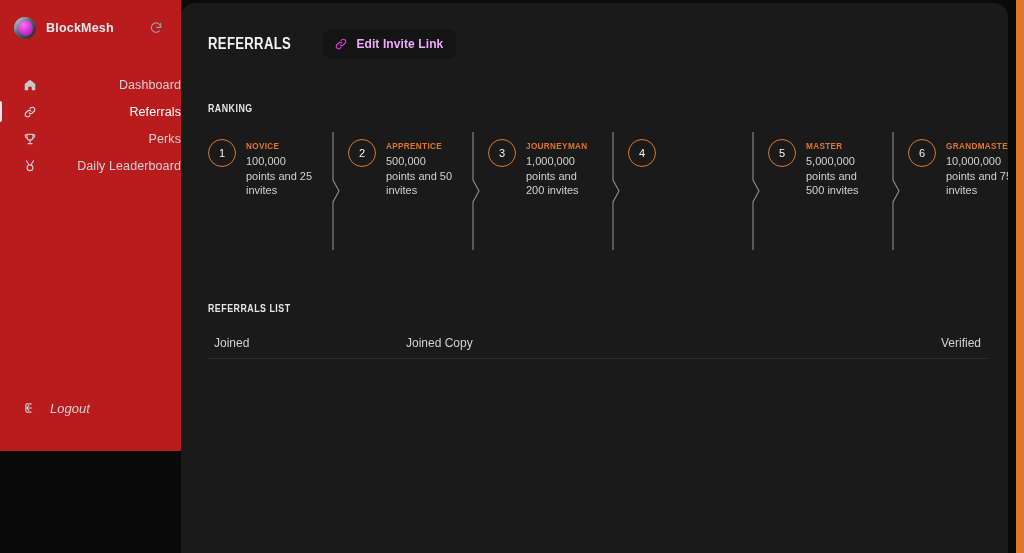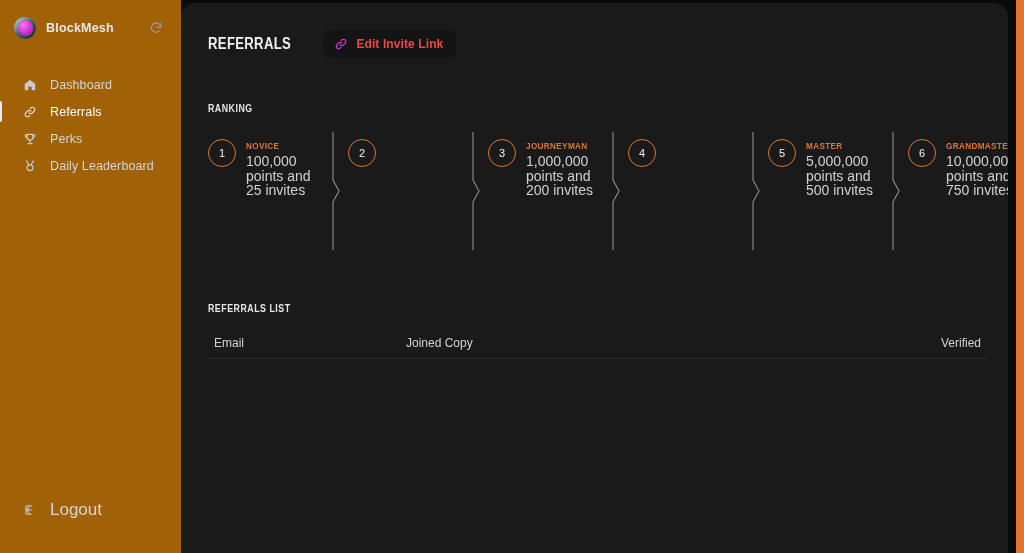--- a/index.html
+++ b/index.html
@@ -13,7 +13,7 @@
 
   
   .sidebar {
-    width:181px; height:553px; background:#a16207;
+    width:181px; height:451px; background:#b91c1c;
     position:relative; flex:0 0 181px;
     display:flex; flex-direction:column;
   }

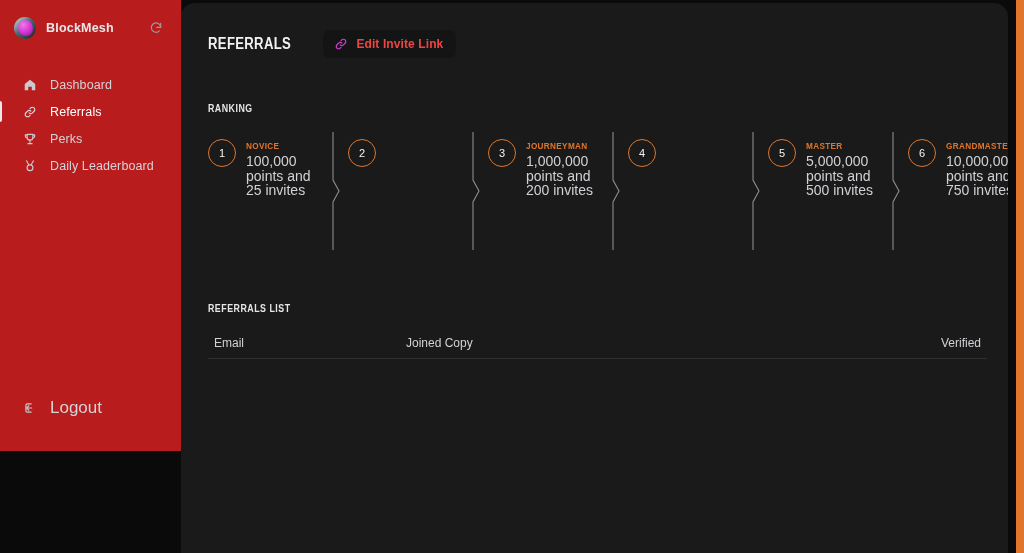--- a/index.html
+++ b/index.html
@@ -76,7 +76,7 @@
     background:#141414; border:none; border-radius:7px;
     padding:7px 13px 7px 11px; cursor:pointer;
   }
-  .ilink-btn .lbl { font-size:12px; font-weight:700; color:#ef4444; letter-spacing:.1px; }
+  .ilink-btn .lbl { font-size:12px; font-weight:700; color:#f0abfc; letter-spacing:.1px; }
 
   .section-title {
     font-size:10.5px; font-weight:700; color:#e6e6e8; letter-spacing:.6px;

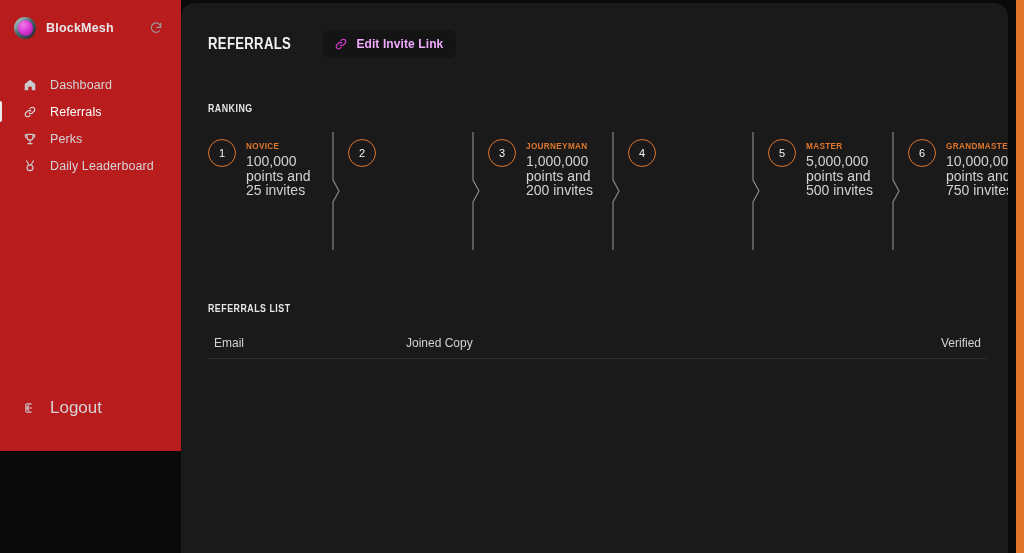--- a/index.html
+++ b/index.html
@@ -38,7 +38,7 @@
   .nav { margin-top:15px; display:flex; flex-direction:column; }
   .nav-item {
     position:relative; display:flex; align-items:center; gap:13px;
-    height:27px; padding-left:22px; cursor:pointer; color:#cfcfd3;
+    height:27px; padding-left:22px; cursor:pointer; color:#cfcfd3;justify-content:space-between;
   }
   .nav-item .ico { width:15px; height:15px; display:flex; align-items:center; justify-content:center; flex:0 0 15px; }
   .nav-item .lbl { font-size:12.5px; color:#d4d4d8; letter-spacing:.1px; }

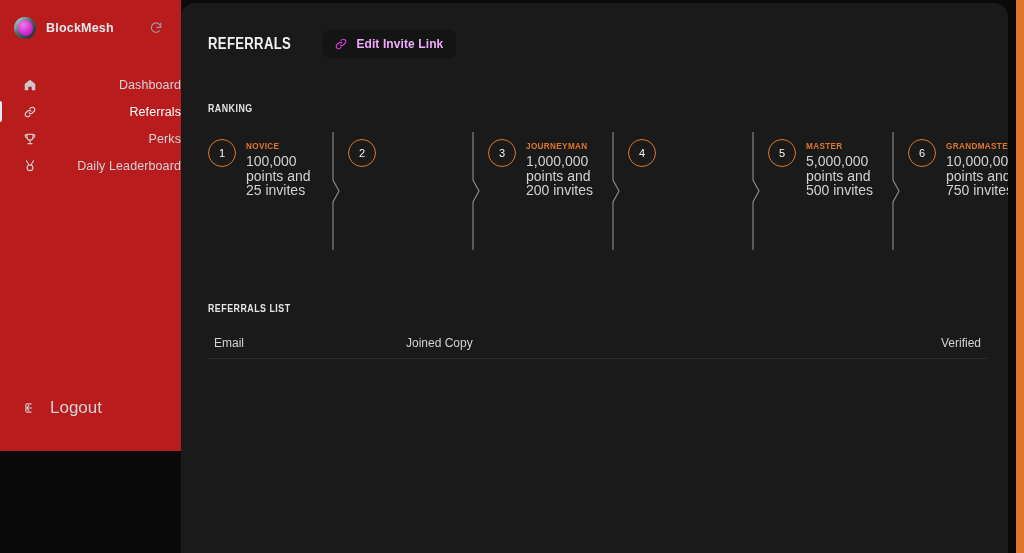--- a/index.html
+++ b/index.html
@@ -244,6 +244,10 @@
 
           <div class="rank">
             <div class="rank-circle">2</div>
+            <div class="rank-body">
+              <div class="rank-name">APPRENTICE</div>
+              <div class="rank-desc">500,000 points and 50 invites</div>
+            </div>
           </div>
           <div class="divider">
             <svg width="14" height="118" viewBox="0 0 14 118">

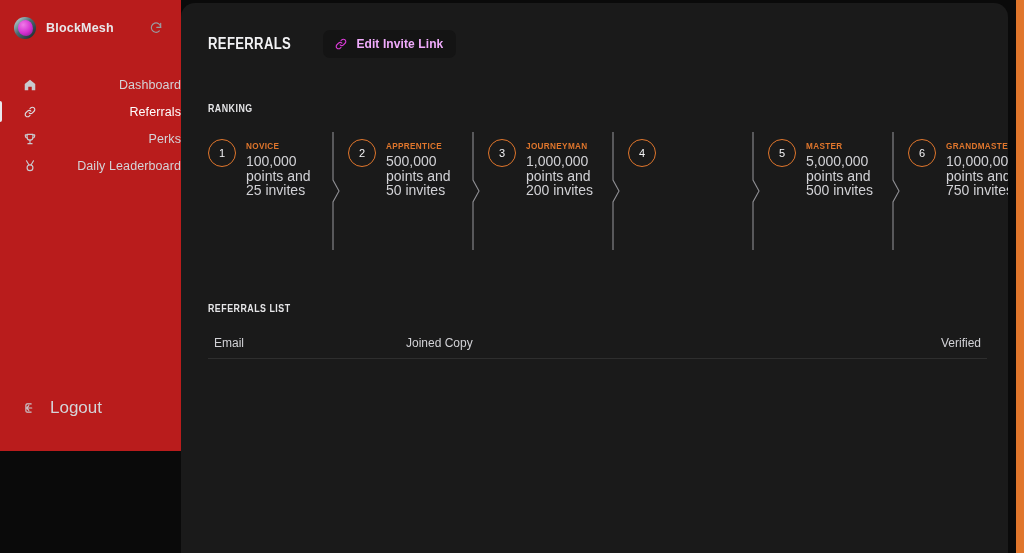--- a/index.html
+++ b/index.html
@@ -100,7 +100,7 @@
     font-size:9.5px; font-weight:700; color:#e0762c; letter-spacing:.4px;
     transform:scaleX(.86); transform-origin:left center; white-space:nowrap;
   }
-  .rank-desc { margin-top:3px; font-size:14px; line-height:14.6px; color:#d2d2d6; }
+  .rank-desc { margin-top:3px; font-size:11px; line-height:14.6px; color:#d2d2d6; }
   .divider { width:30px; flex:0 0 30px; height:118px; display:flex; align-items:center; justify-content:center; }
   .divider svg { display:block; }
 

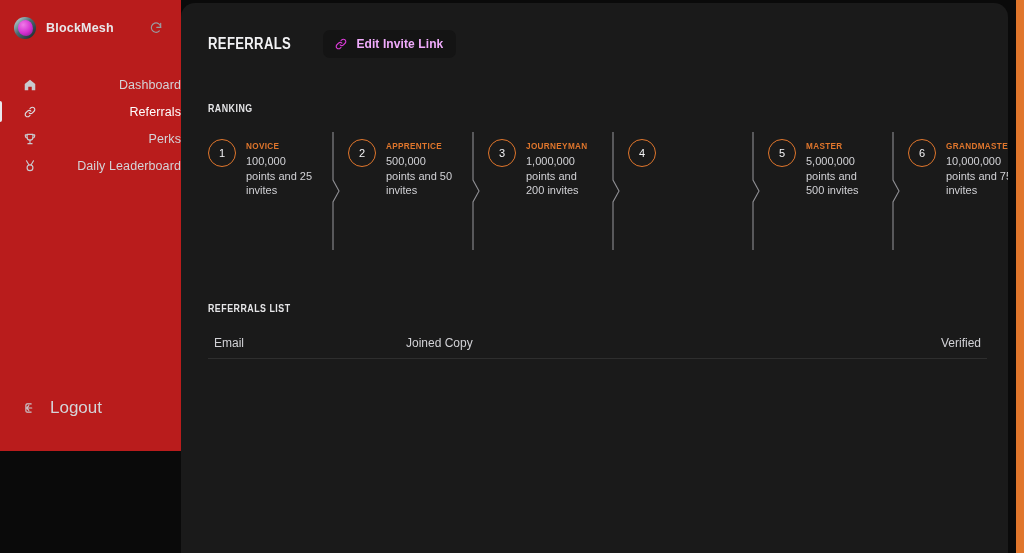--- a/index.html
+++ b/index.html
@@ -304,7 +304,7 @@
 
         <div class="table">
           <div class="thead">
-            <div class="th th-email">Email</div>
+            <div class="th th-email">Joined</div>
             <div class="th th-joined">Joined Copy</div>
             <div class="th th-verified">Verified</div>
           </div>

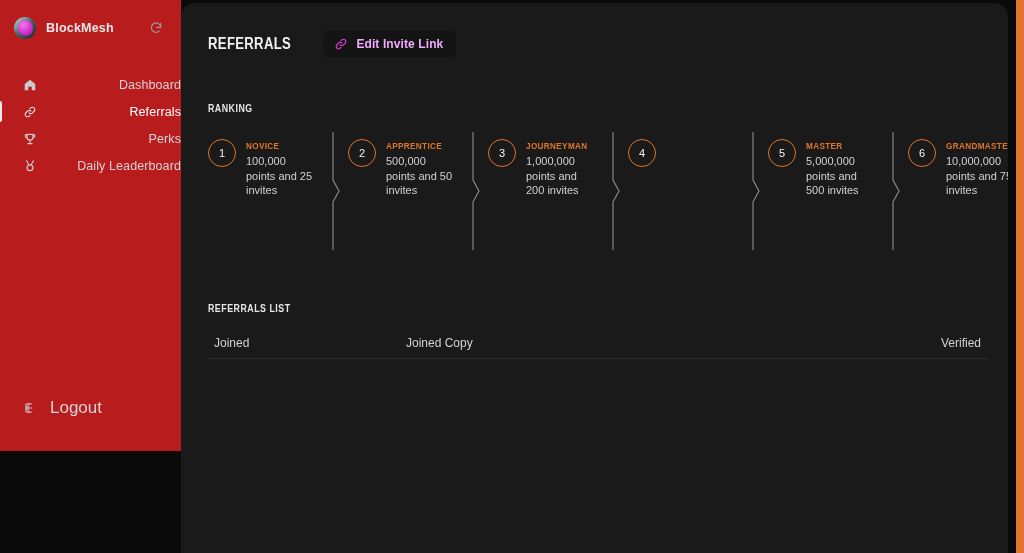--- a/index.html
+++ b/index.html
@@ -54,7 +54,7 @@
     display:flex; align-items:center; gap:13px; height:26px;
     padding-left:22px; cursor:pointer;
   }
-  .logout-item .lbl { font-size:17px; color:#d4d4d8; }
+  .logout-item .lbl { font-size:13px; color:#d4d4d8;font-style:italic; }
 
   
   .main-outer { flex:1; position:relative; height:553px; background:#0a0a0a; }

